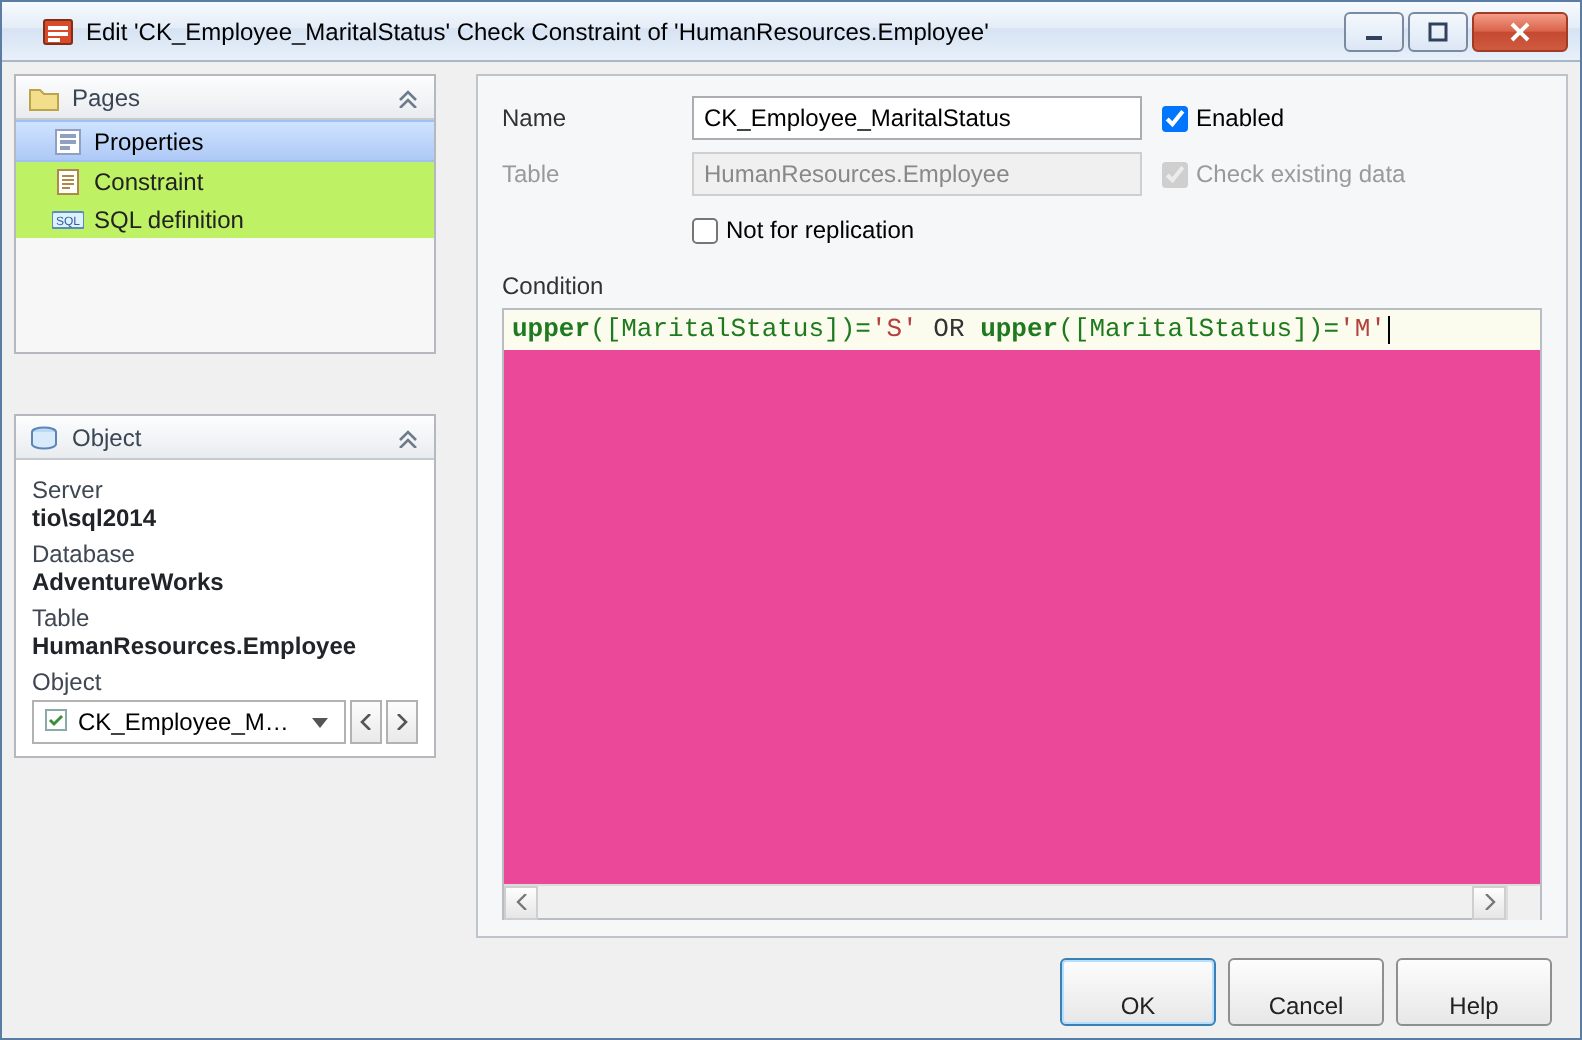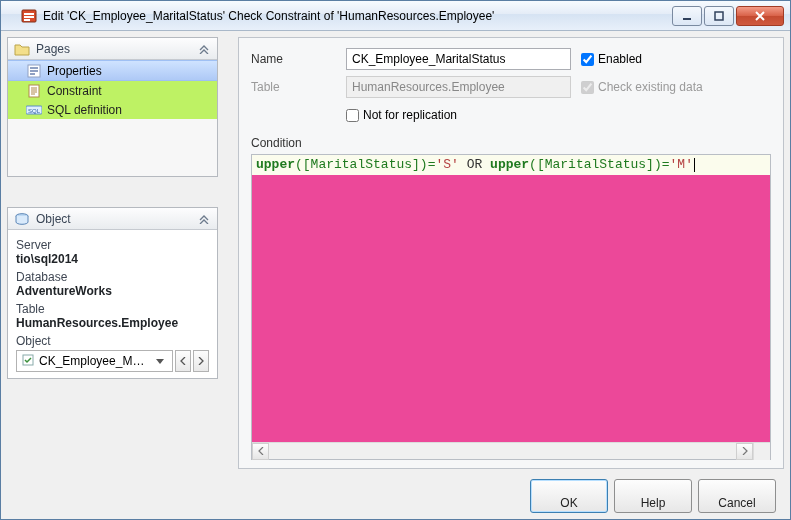--- a/index.html
+++ b/index.html
@@ -414,8 +414,8 @@
 
     <div class="bottom-bar">
       <button class="btn default">OK</button>
+      <button class="btn">Cancel</button>
       <button class="btn">Help</button>
-      <button class="btn">Cancel</button>
     </div>
   </div>
 </div>

